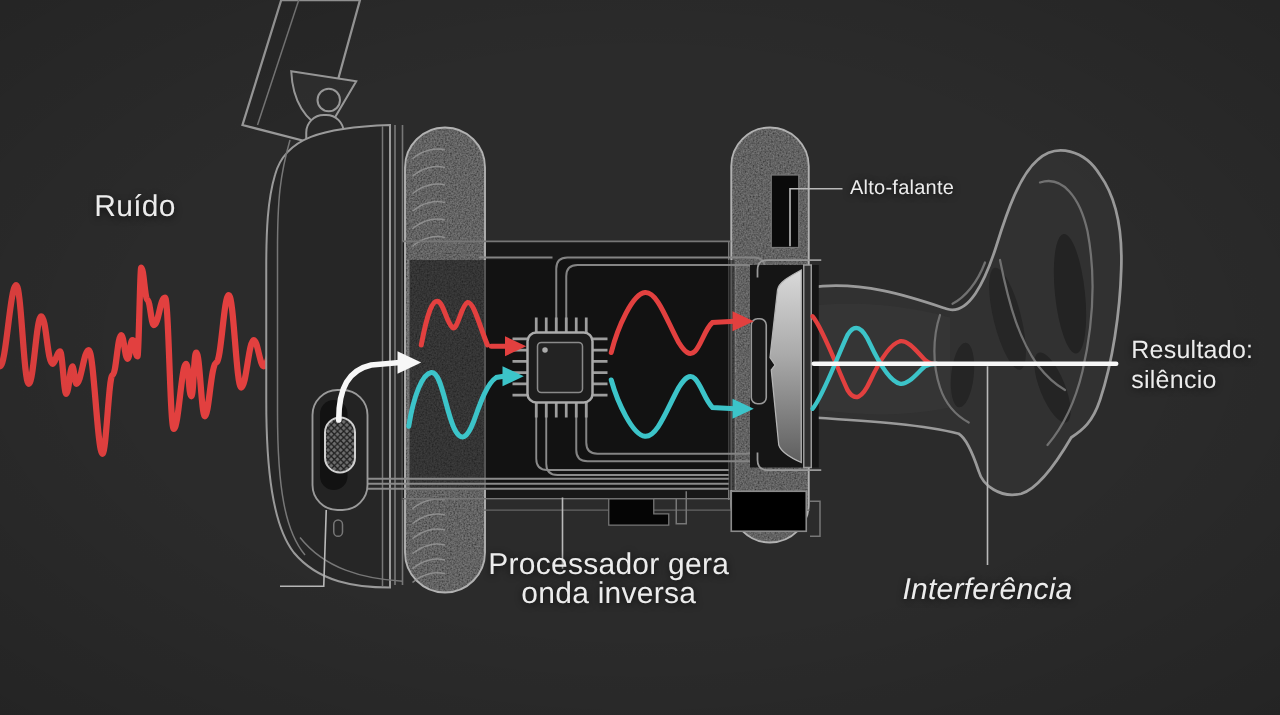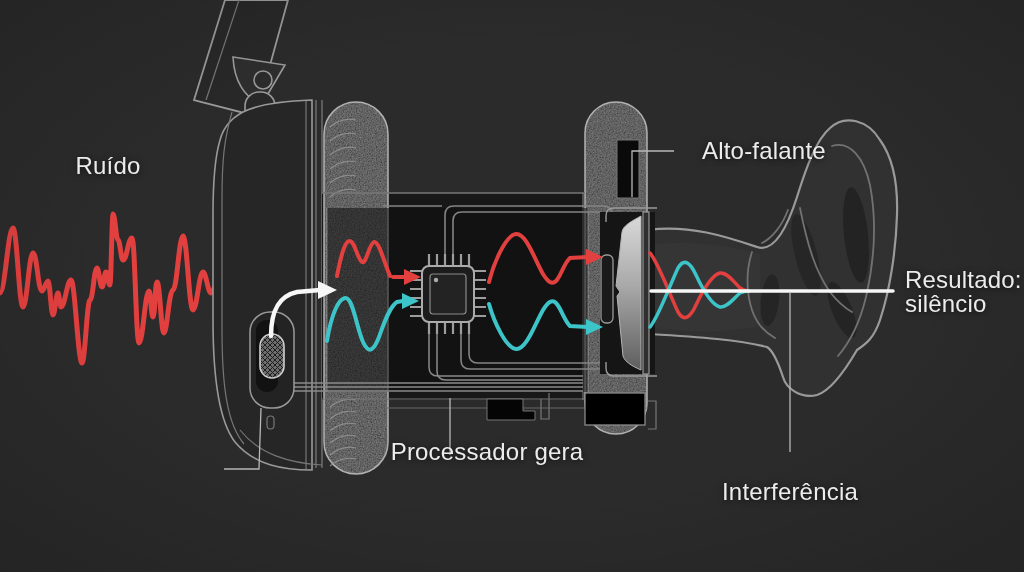--- a/index.html
+++ b/index.html
@@ -249,7 +249,7 @@
   <div>Ruído</div>
 </div>
 
-<div class="lbl" style="left:680px;top:139px;font-size:24px;margin-left:22px;">
+<div class="lbl" style="left:680px;top:139px;font-size:16px;">
   <div>Alto-falante</div>
 </div>
 

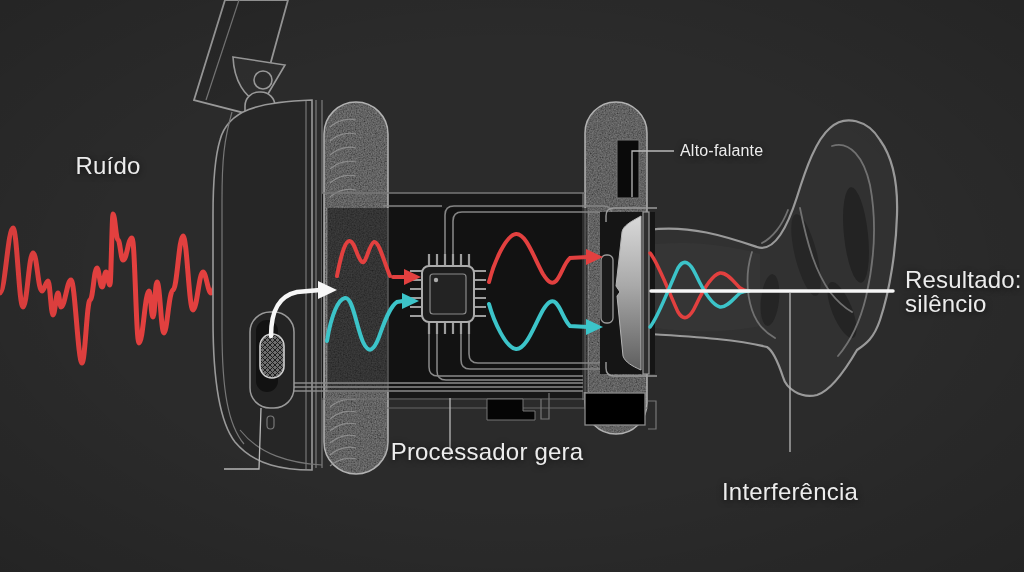--- a/index.html
+++ b/index.html
@@ -253,7 +253,7 @@
   <div>Alto-falante</div>
 </div>
 
-<div class="lbl" style="left:905px;top:268px;font-size:24px;line-height:24px;">
+<div class="lbl" style="left:905px;top:268px;font-size:20px;line-height:24px;">
   <div>Resultado:</div>
   <div>silêncio</div>
 </div>

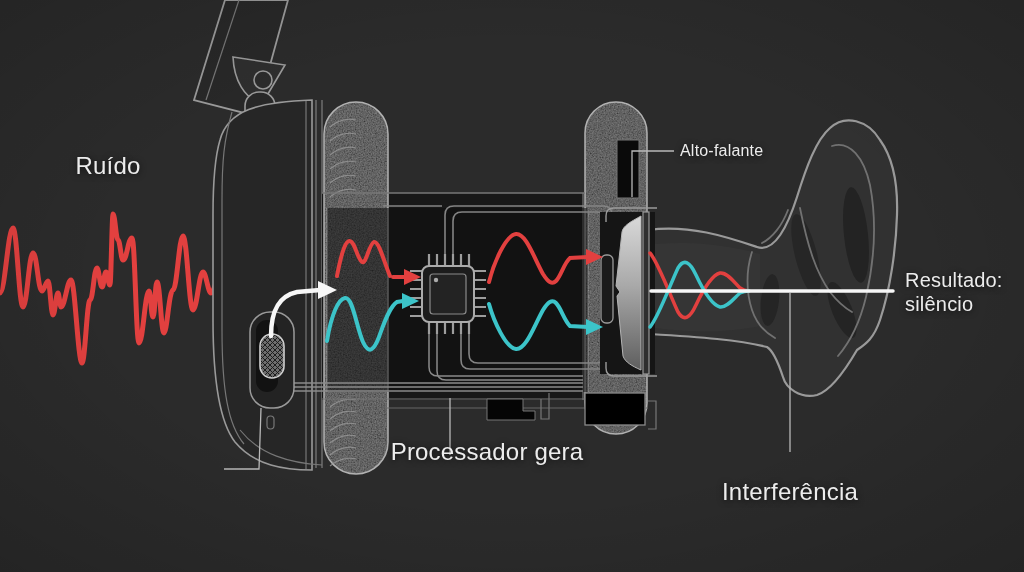--- a/index.html
+++ b/index.html
@@ -261,6 +261,7 @@
 
 <div class="lbl center" style="left:387px;top:440px;width:200px;">
   <div>Processador gera</div>
+  <div>onda inversa</div>
 </div>
 
 <div class="lbl center" style="left:690px;top:480px;width:200px;">

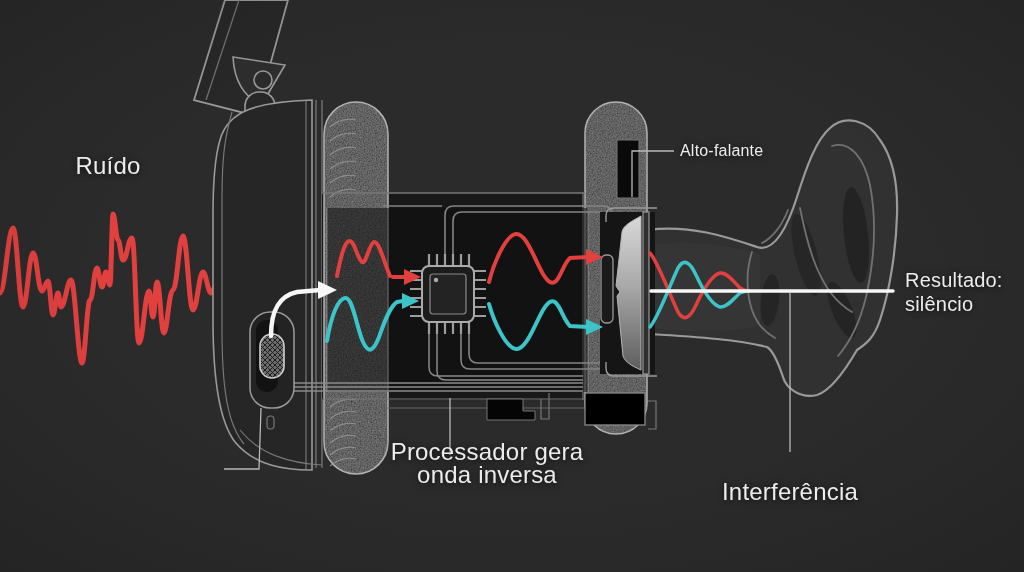--- a/index.html
+++ b/index.html
@@ -264,7 +264,7 @@
   <div>onda inversa</div>
 </div>
 
-<div class="lbl center" style="left:690px;top:480px;width:200px;">
+<div class="lbl center" style="left:690px;top:460px;width:200px;font-style:italic;">
   <div>Interferência</div>
 </div>
 

